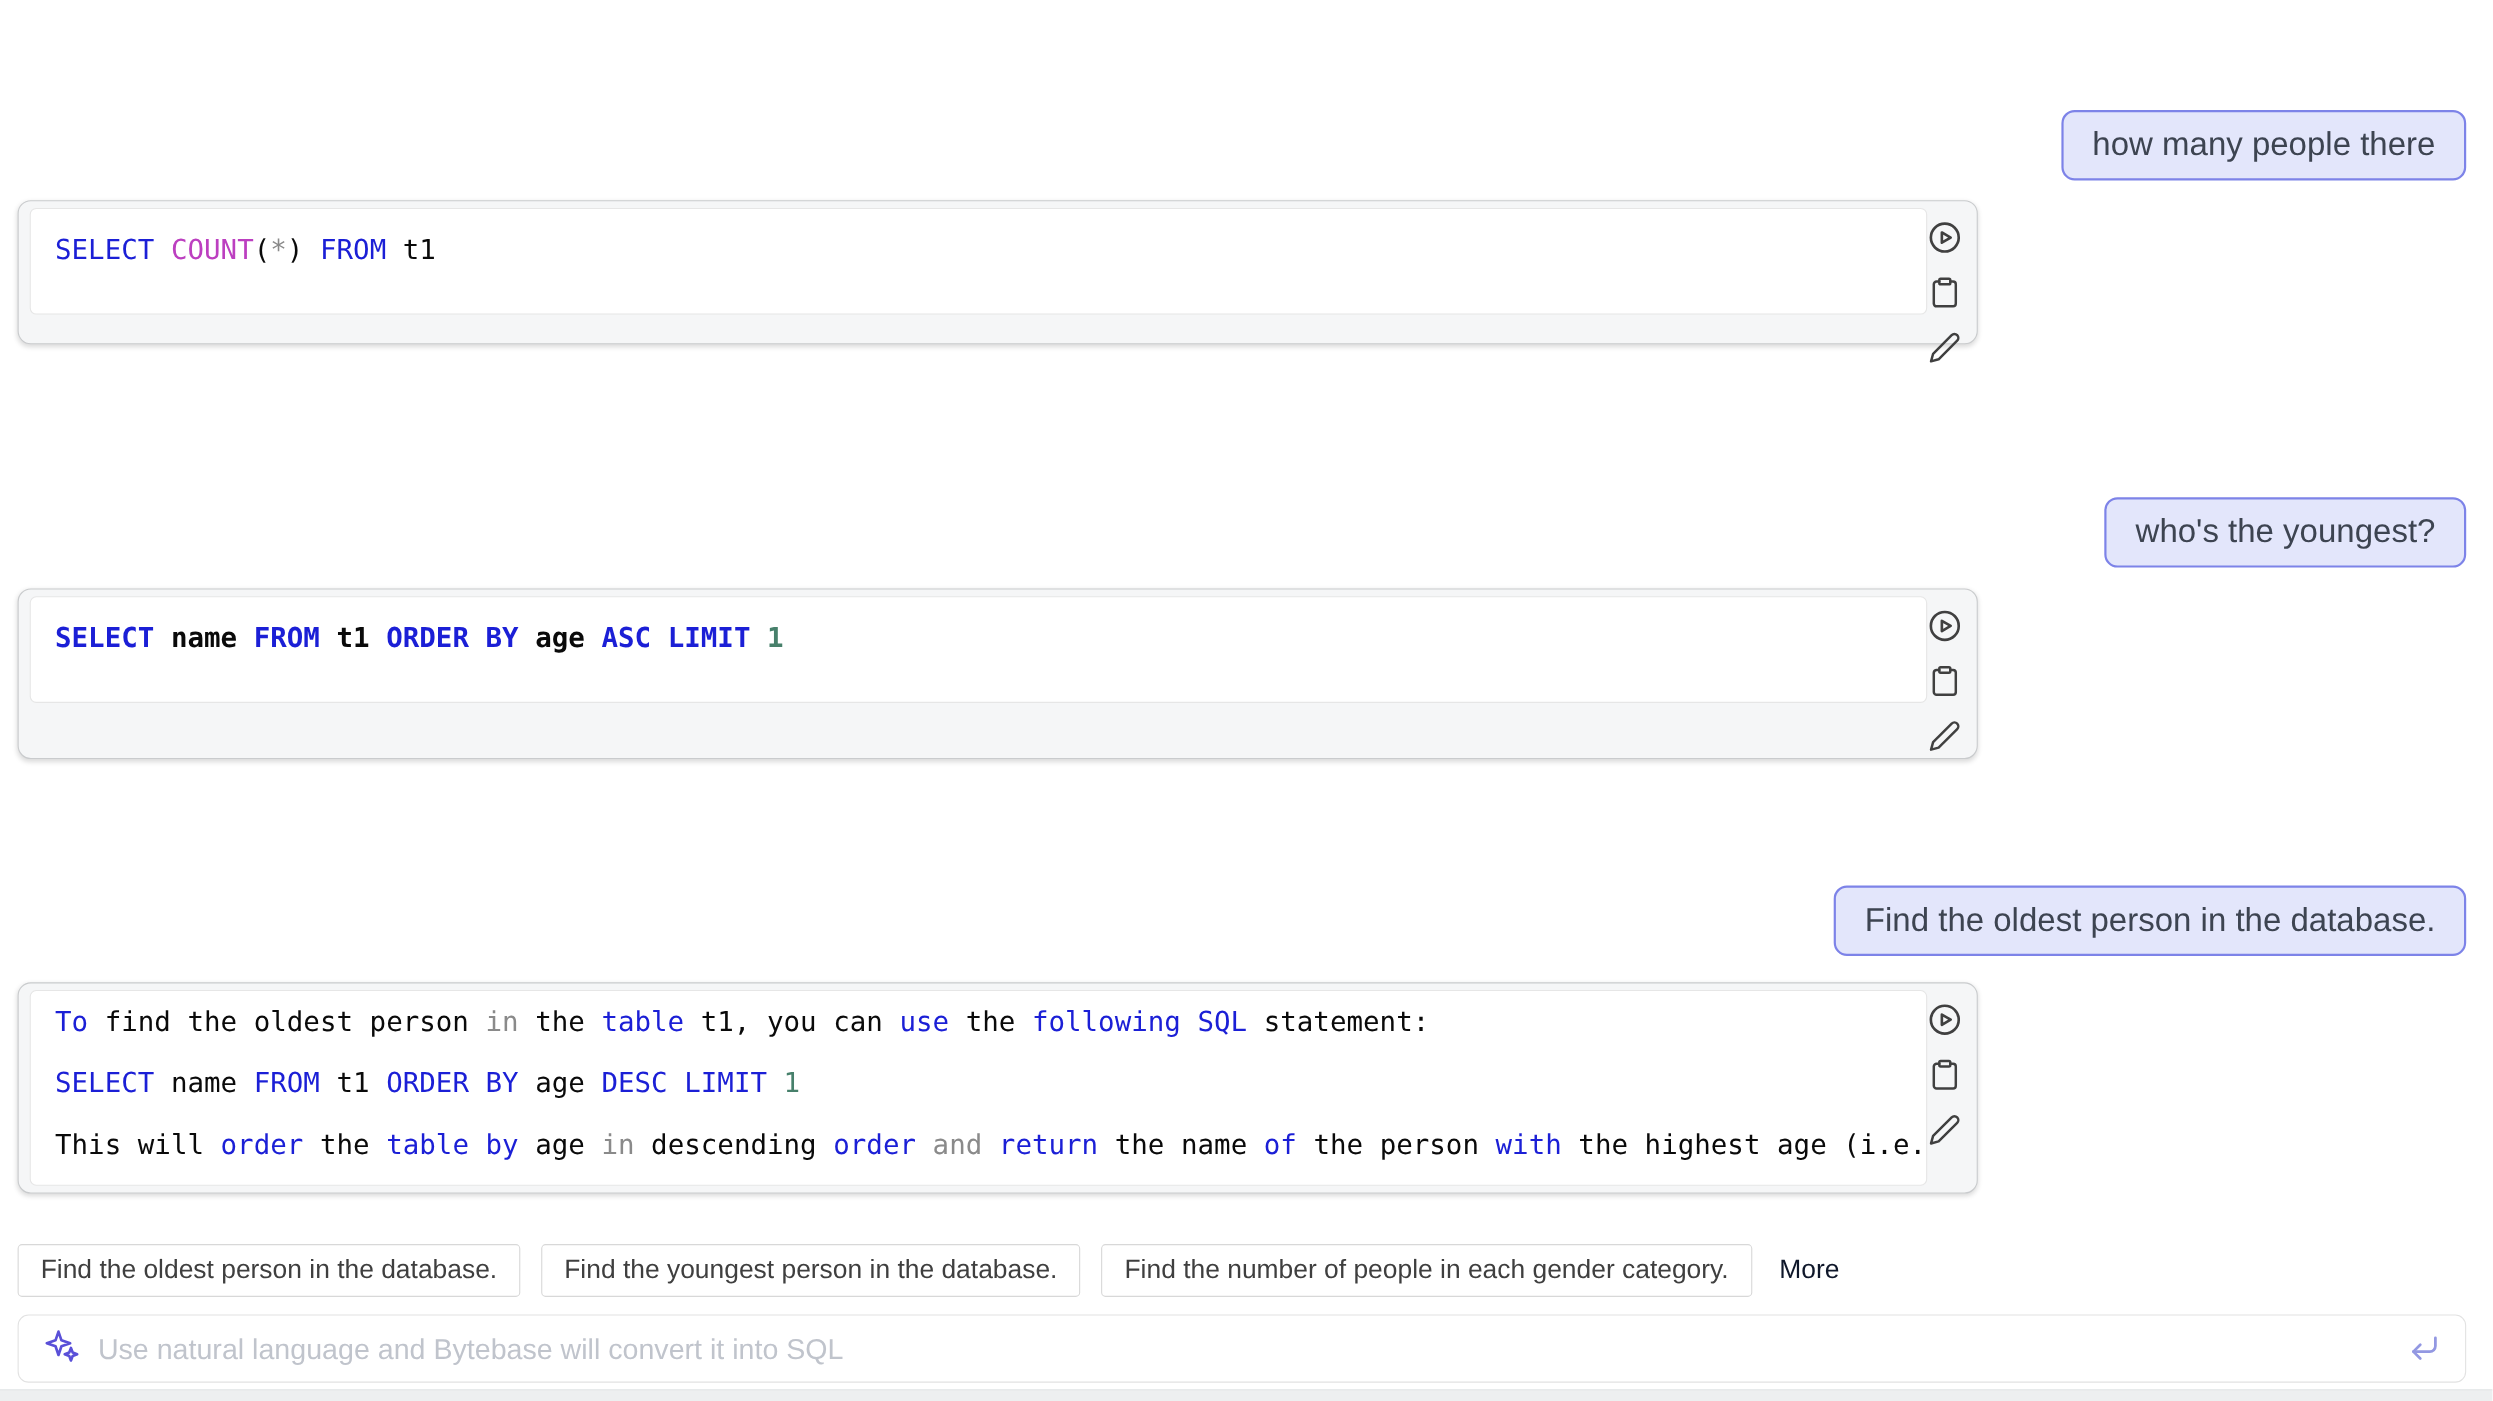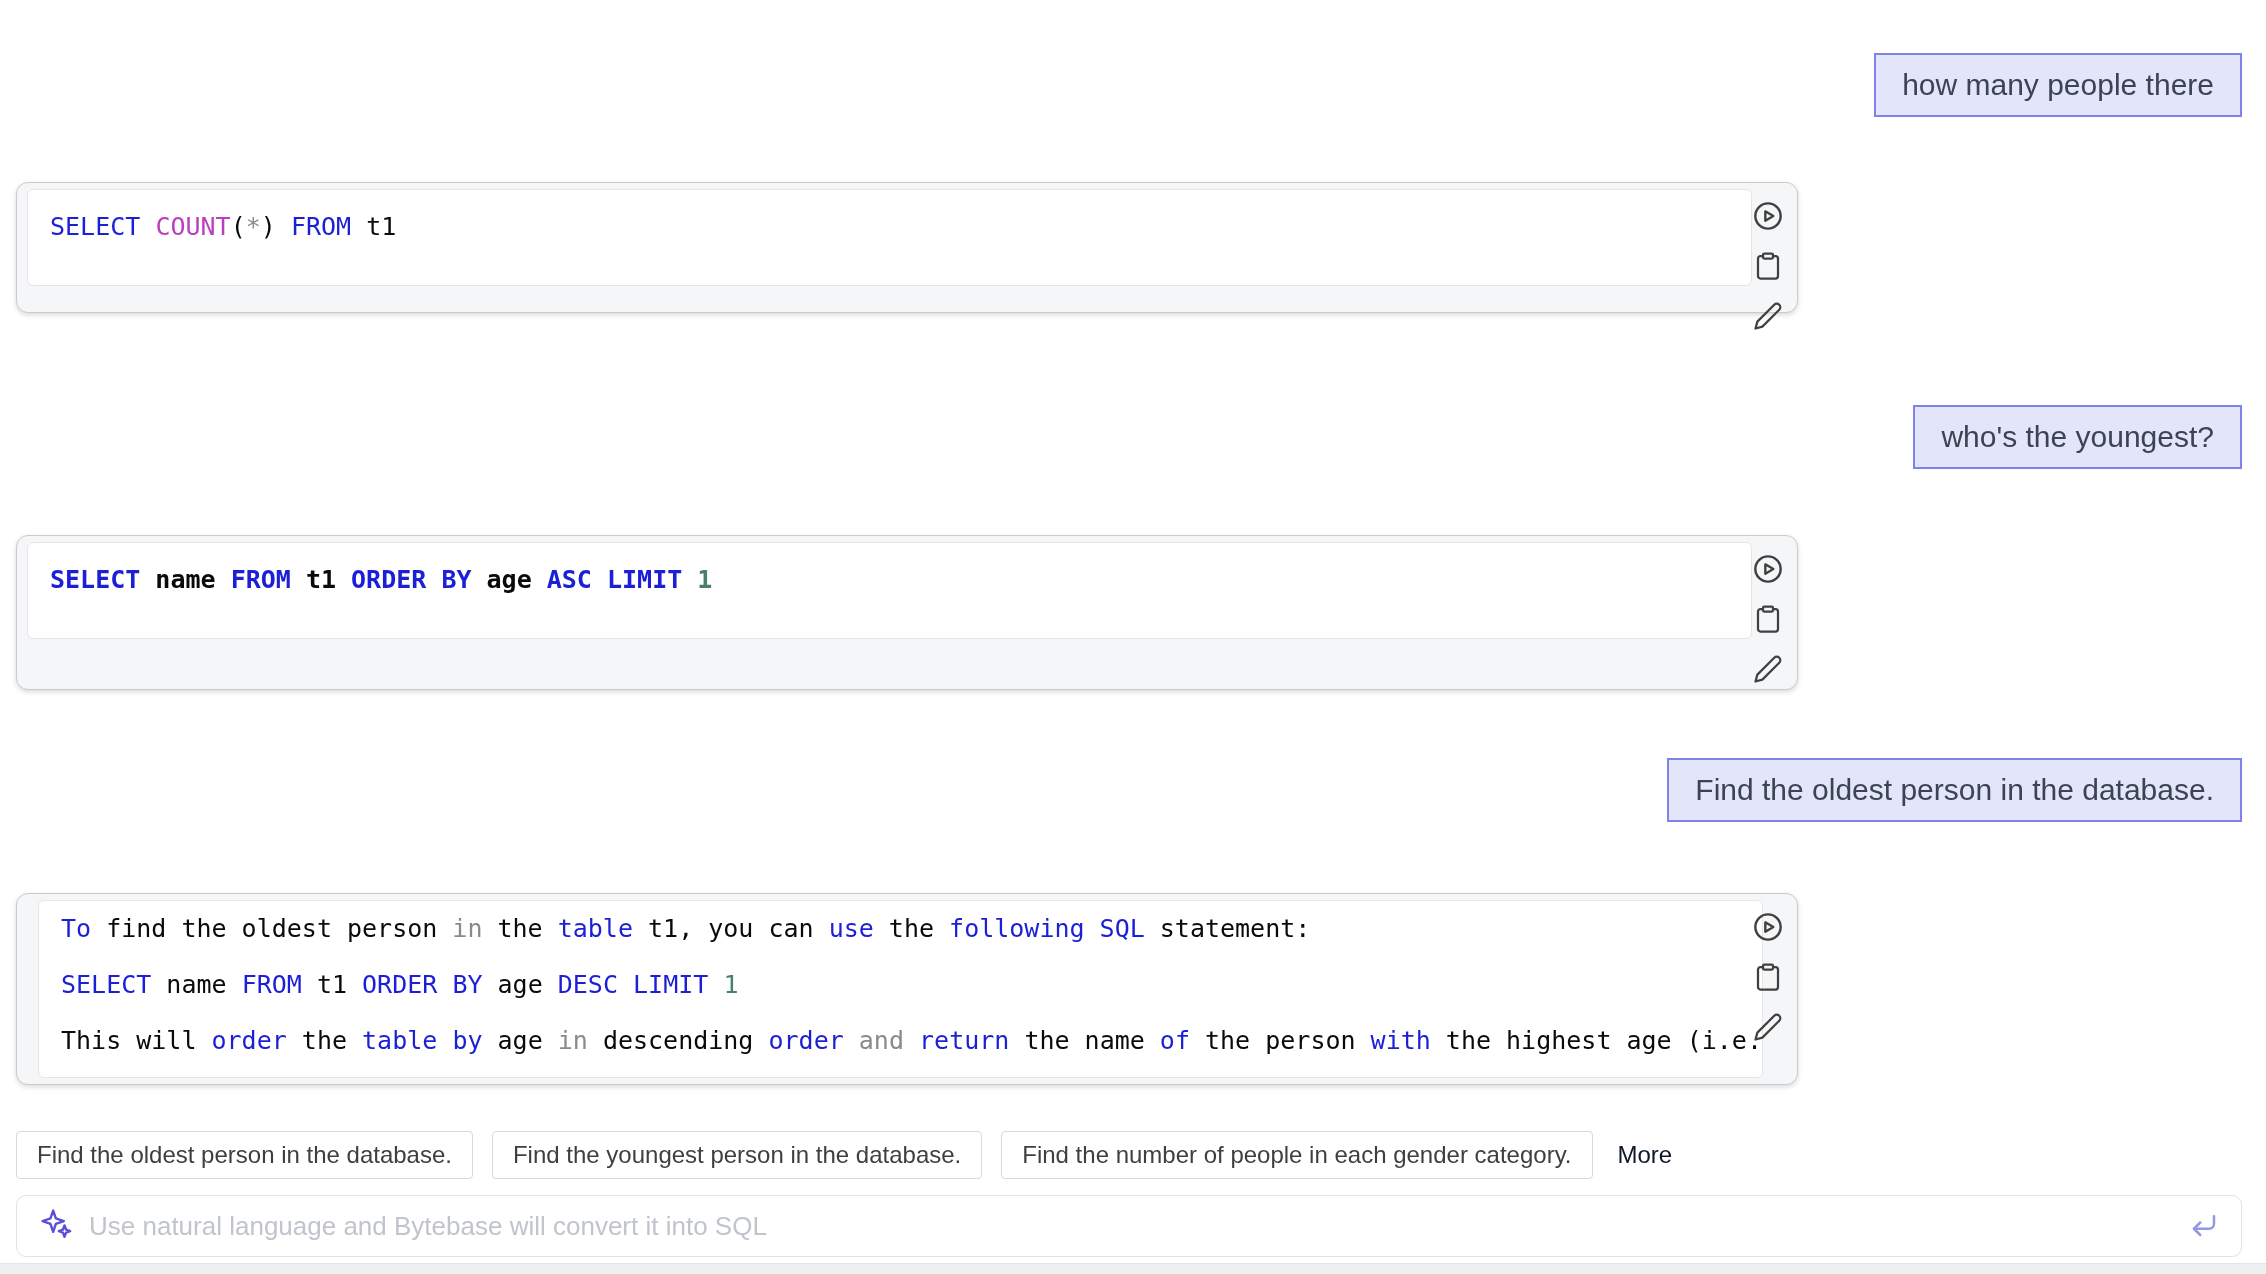--- a/index.html
+++ b/index.html
@@ -11,9 +11,9 @@
   
   .bubble{
     position:absolute;right:24px;
-    background:#e3e6fb;border:2px solid #7d83e8;border-radius:0;
+    background:#e3e6fb;border:2px solid #7d83e8;border-radius:12px;
     padding:12px 26px;font-size:30px;line-height:36px;color:#3d4451;
-    white-space:nowrap;box-sizing:border-box;
+    white-space:nowrap;box-sizing:border-box;margin-top:47px;
   }
   
   .ai-box{

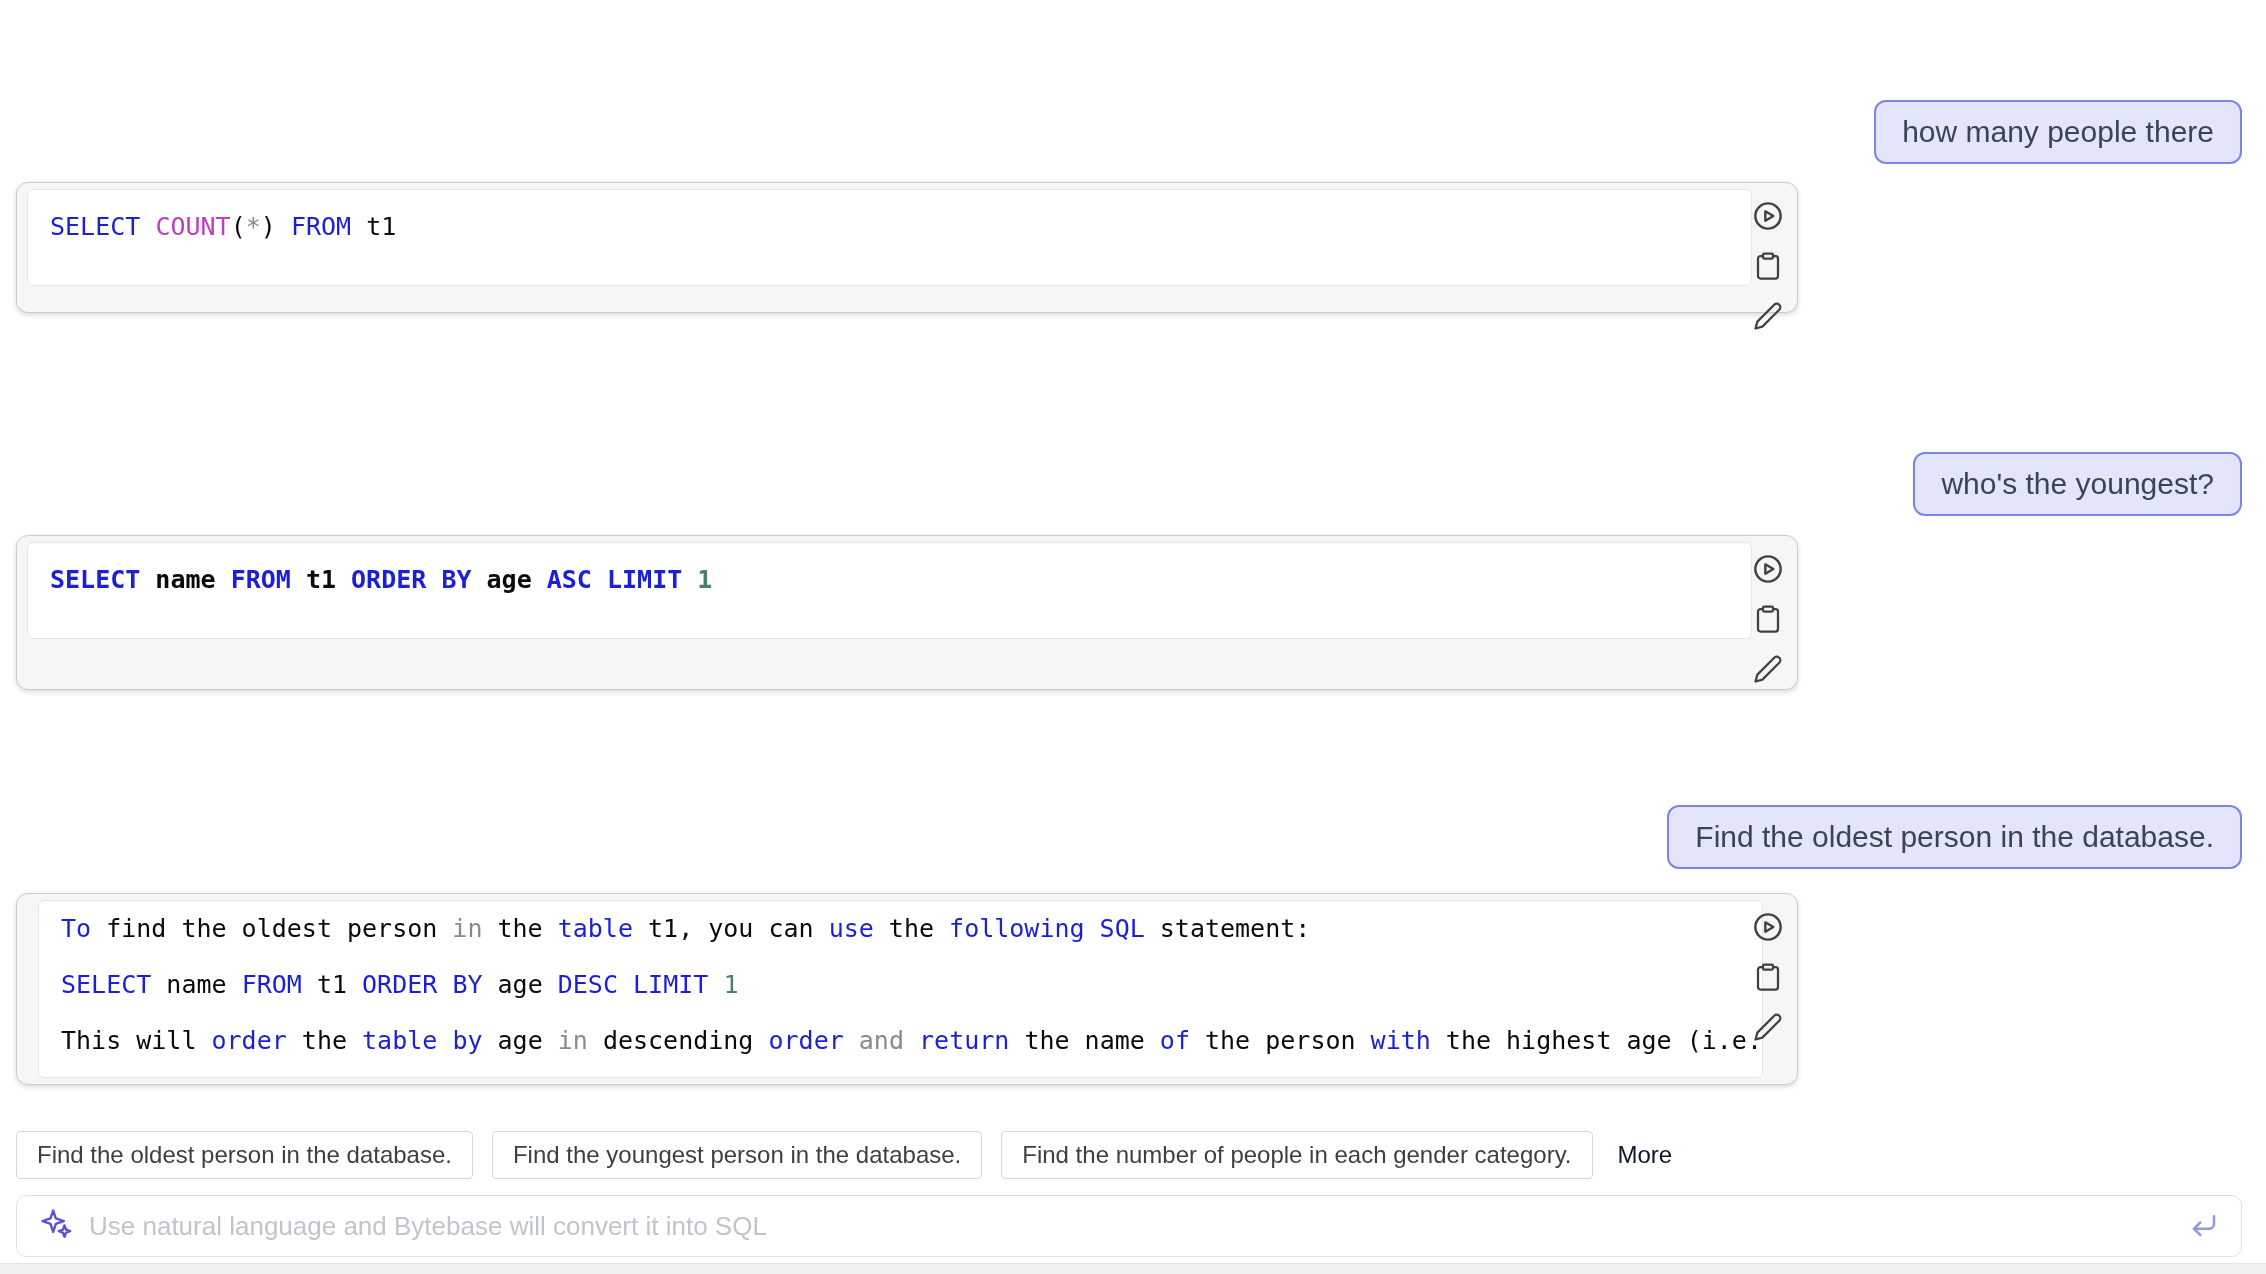--- a/index.html
+++ b/index.html
@@ -37,7 +37,7 @@
   .tk-gray{color:#8a8a8a;}
   .tk-pl{color:#0a0a0a;}
   .pad-single{padding:22px 22px;}
-  .pad-multi{padding:13px 22px;margin-left:11px;}
+  .pad-multi{padding:13px 22px;}
   .pad-multi .code-line{margin-bottom:26px;}
   .pad-multi .code-line:last-child{margin-bottom:0;}
   .ai-actions{

